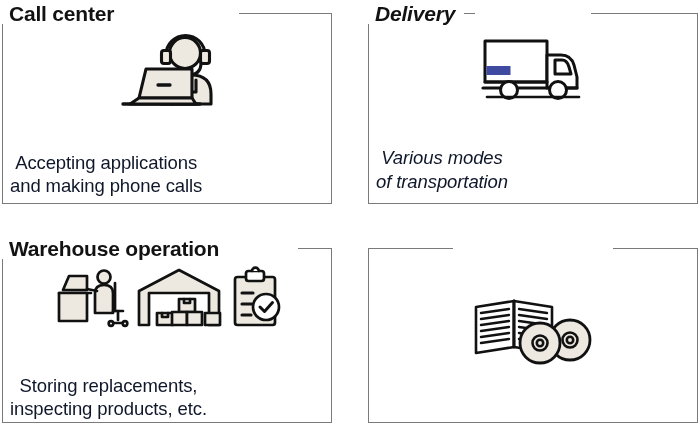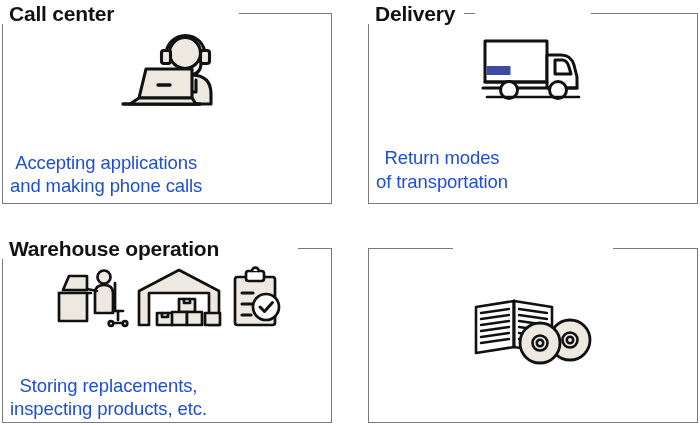--- a/index.html
+++ b/index.html
@@ -92,7 +92,7 @@
 
   
   .p-tl { grid-column: 1; grid-row: 1; }
-  .p-tr { grid-column: 3; grid-row: 1; }
+  .p-tr { grid-column: 3; grid-row: 1; font-style: italic; }
   .p-bl { grid-column: 1; grid-row: 3; }
   .p-br { grid-column: 3; grid-row: 3; }
 

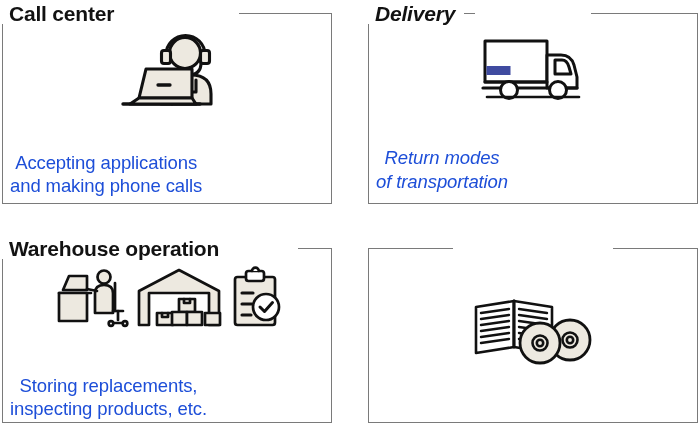--- a/index.html
+++ b/index.html
@@ -83,7 +83,7 @@
     text-align: center;
     font-size: 18.5px;
     line-height: 1.27;
-    color: #1d4ed8;
+    color: #0f172a;
     padding: 0 10px 13px;
     white-space: pre-line;
     letter-spacing: -0.1px;

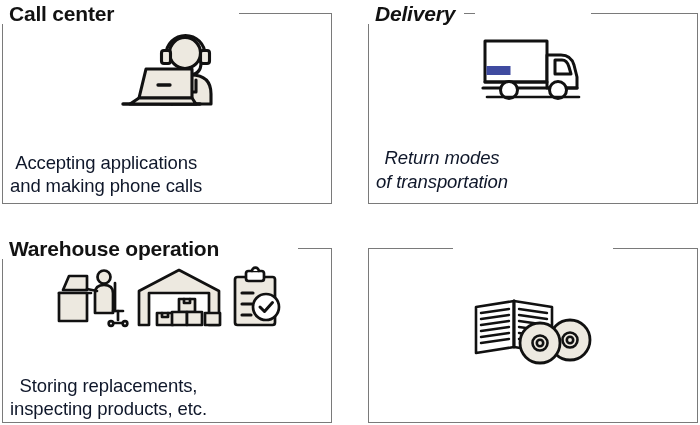--- a/index.html
+++ b/index.html
@@ -171,7 +171,7 @@
       </svg>
     </div>
 
-    <div class="caption">Return modes
+    <div class="caption">Various modes
 of transportation</div>
   </div>
 

